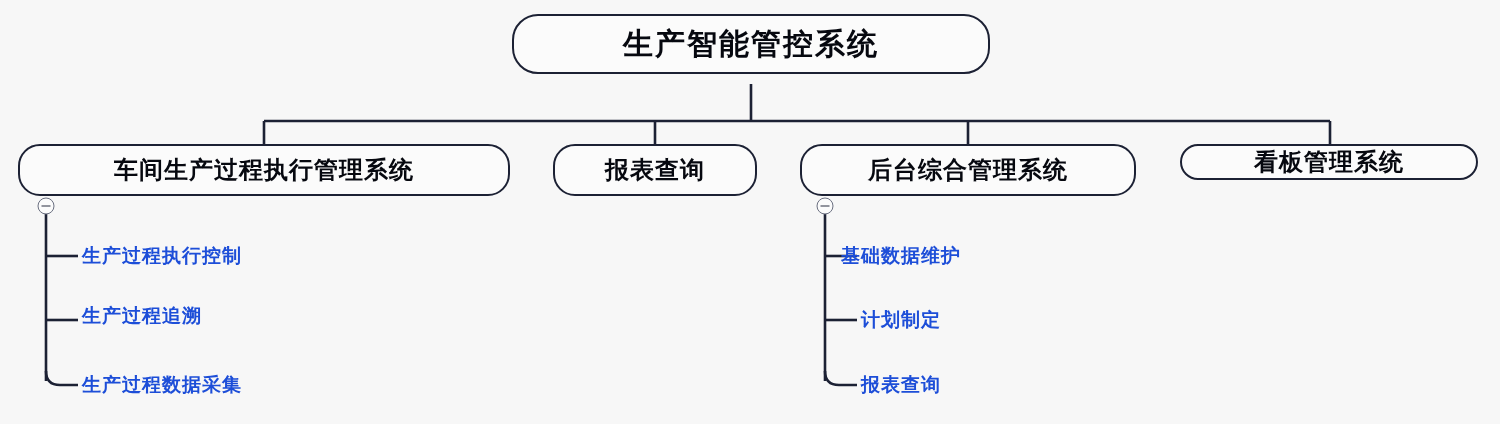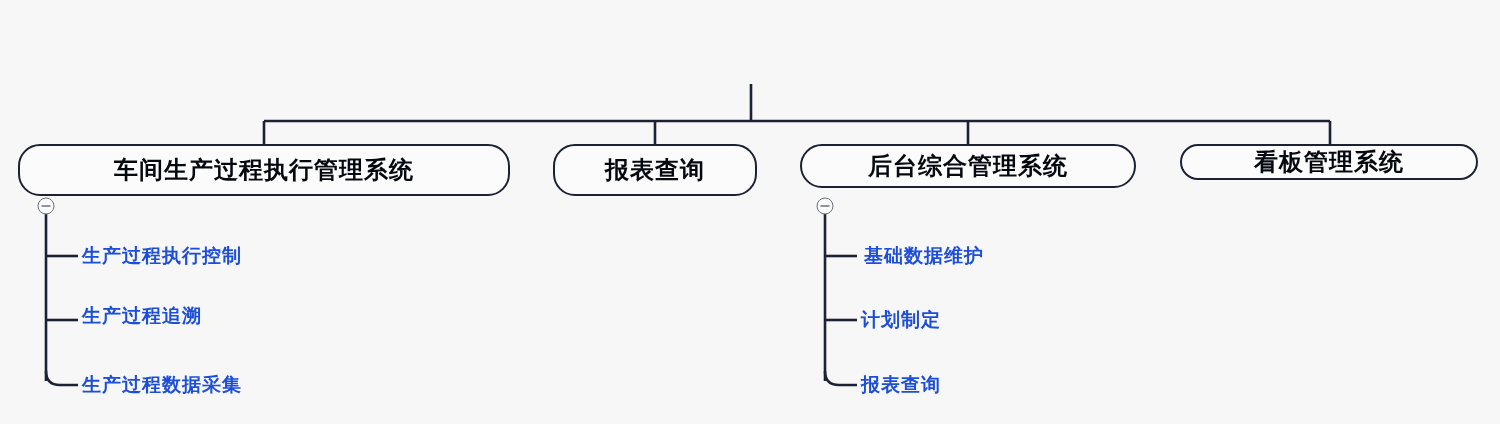--- a/index.html
+++ b/index.html
@@ -115,6 +115,9 @@
     </g>
   </svg>
 
+  <div class="node root" style="left:512px; top:14px; width:478px; height:60px;">
+    <span>生产智能管控系统</span>
+  </div>
 
   <div class="node level2" style="left:18px; top:144px; width:492px; height:52px;">
     <span>车间生产过程执行管理系统</span>

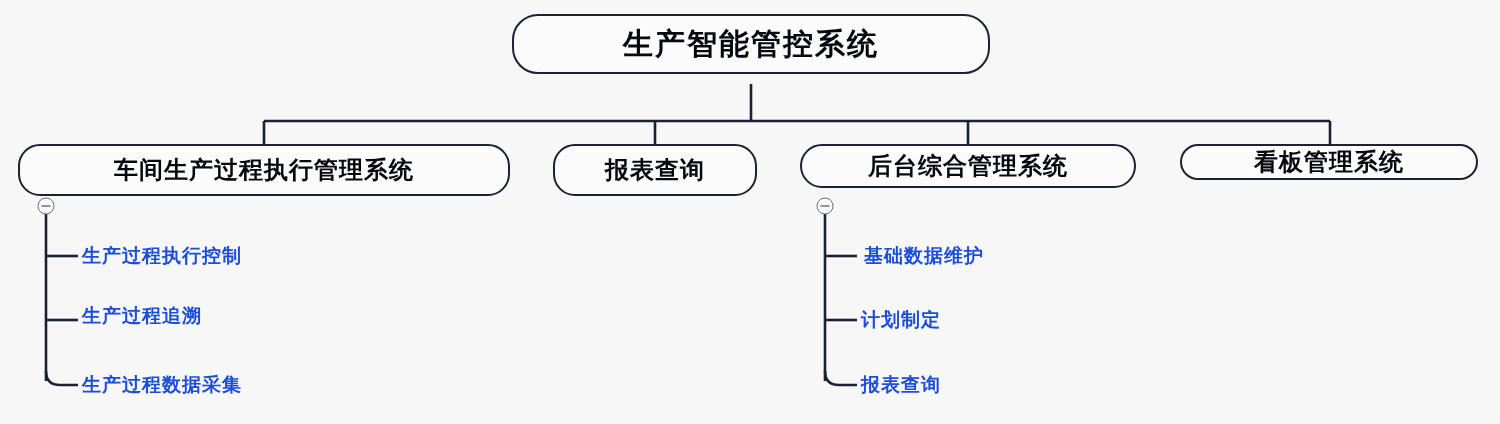--- a/index.html
+++ b/index.html
@@ -128,7 +128,7 @@
     <span>报表查询</span>
   </div>
 
-  <div class="node level2" style="left:800px; top:144px; width:336px; height:44px;font-family:Liberation Serif, serif;">
+  <div class="node level2" style="left:800px; top:144px; width:336px; height:52px;font-family:Liberation Serif, serif;">
     <span>后台综合管理系统</span>
   </div>
   <div class="toggle" style="left:825px; top:206px;"></div>

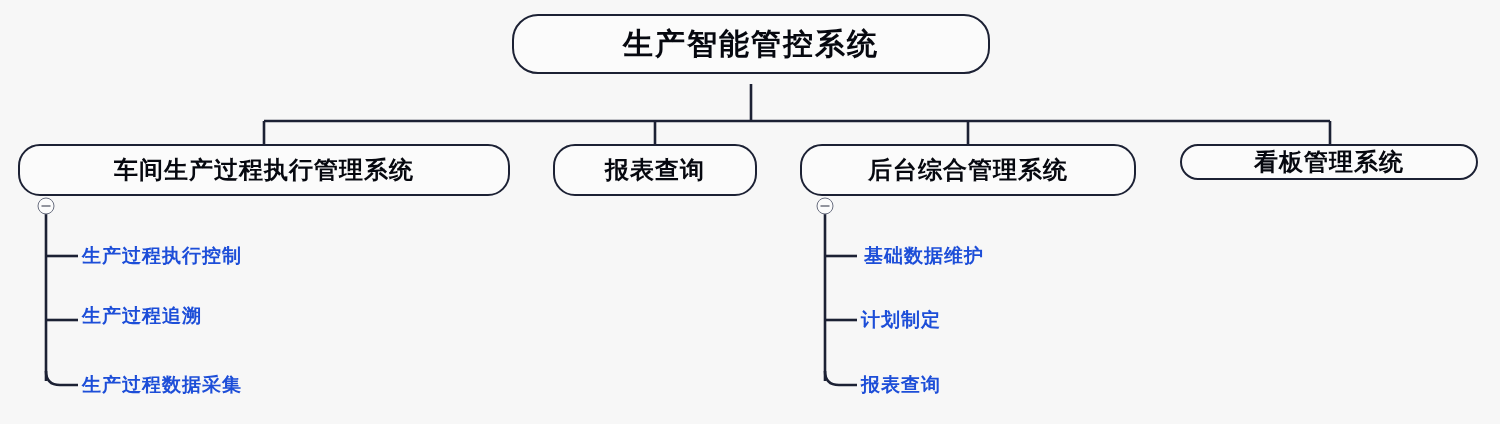--- a/index.html
+++ b/index.html
@@ -141,7 +141,7 @@
   <div class="leaf-label" style="left:82px; top:316px;">生产过程追溯</div>
   <div class="leaf-label" style="left:82px; top:385px;">生产过程数据采集</div>
 
-  <div class="leaf-label" style="left:864px; top:256px;">基础数据维护</div>
+  <div class="leaf-label" style="left:841px; top:256px;">基础数据维护</div>
   <div class="leaf-label" style="left:861px; top:320px;">计划制定</div>
   <div class="leaf-label" style="left:861px; top:385px;">报表查询</div>
 

